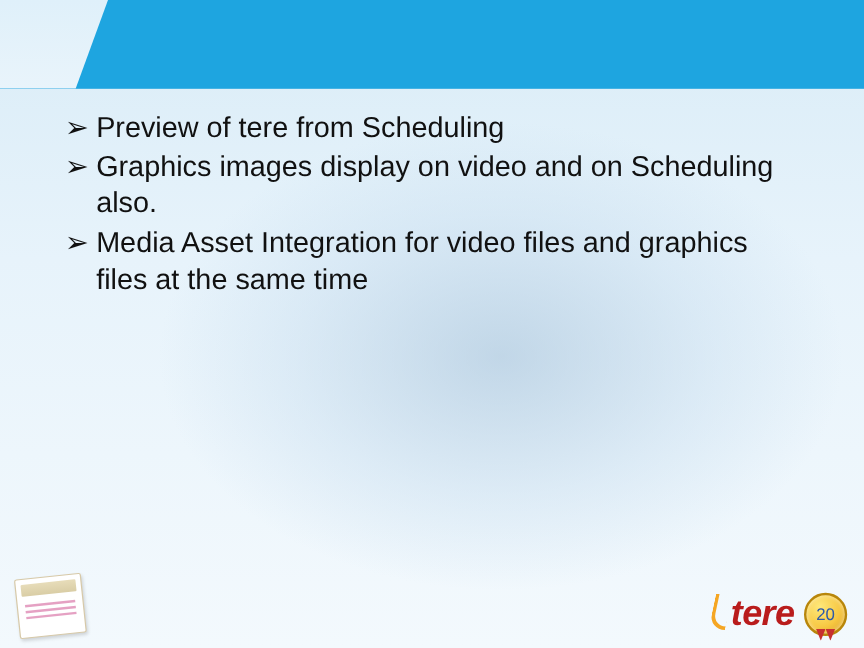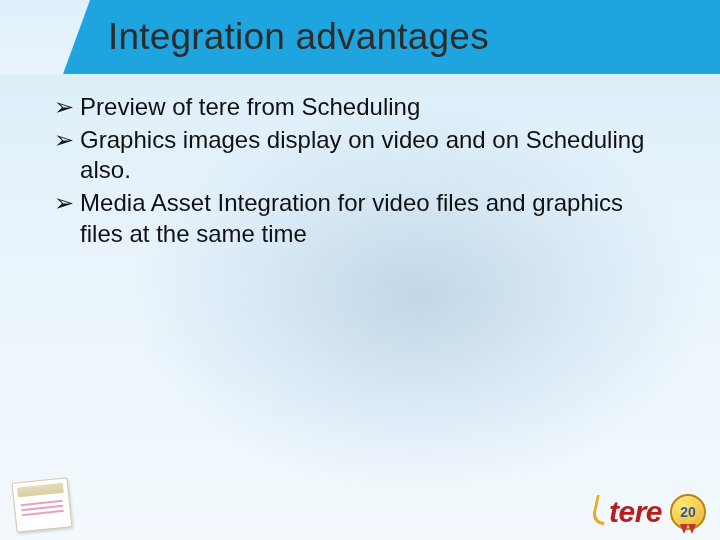--- a/index.html
+++ b/index.html
@@ -134,7 +134,6 @@
 
 <div class="title-bar">
   <div class="title-cut"></div>
-  <h1 class="title">Integration advantages</h1>
 </div>
 
 <div class="content">

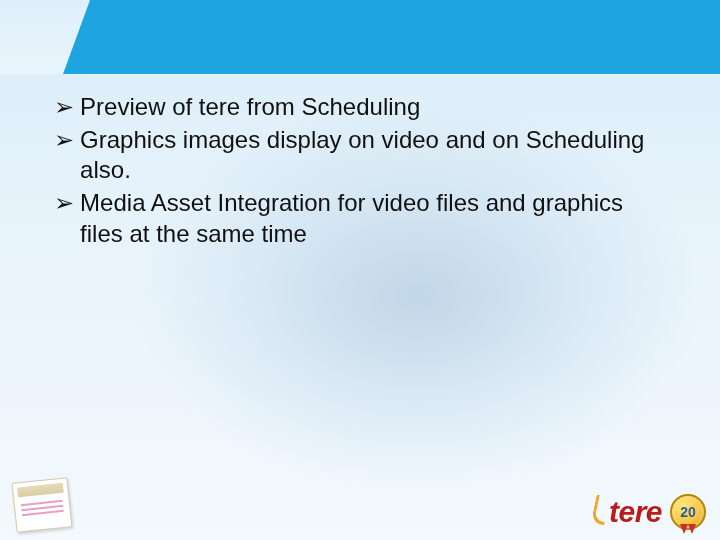--- a/index.html
+++ b/index.html
@@ -113,7 +113,7 @@
     display: flex;
     align-items: center;
     justify-content: center;
-    font-weight: 700;
+    font-weight: 400;
     font-size: 14px;
     color: #2d5aa8;
     position: relative;

